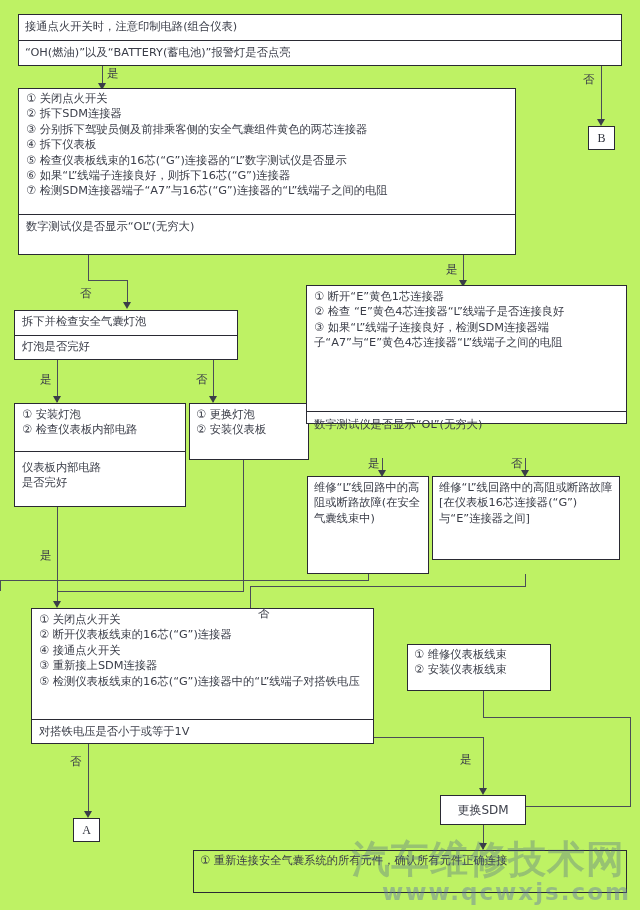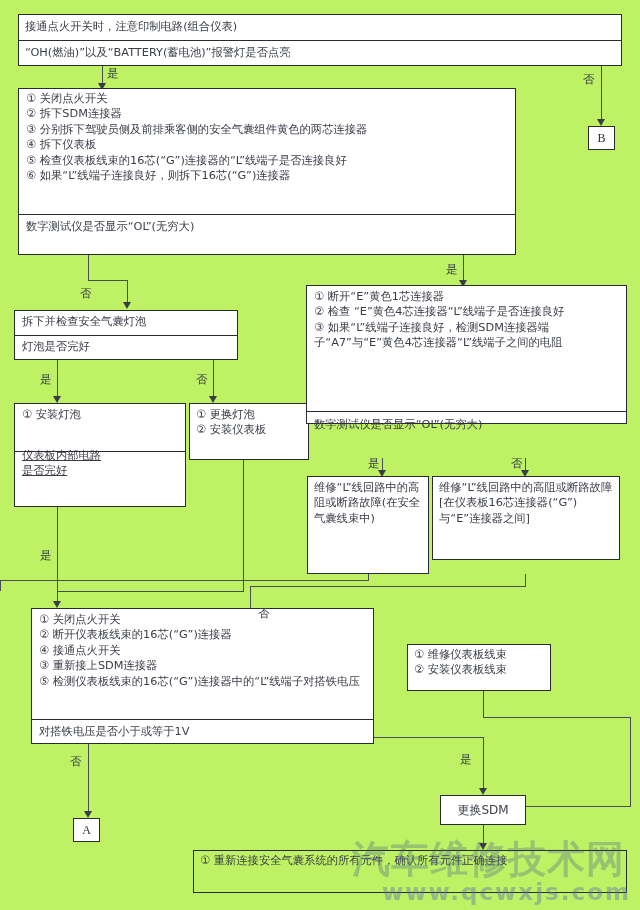--- a/index.html
+++ b/index.html
@@ -110,7 +110,7 @@
       <span class="step">② 拆下SDM连接器</span>
       <span class="step">③ 分别拆下驾驶员侧及前排乘客侧的安全气囊组件黄色的两芯连接器</span>
       <span class="step">④ 拆下仪表板</span>
-      <span class="step">⑤ 检查仪表板线束的16芯(“G”)连接器的“L”线端子是否连接良好</span>
+      <span class="step">⑤ 检查仪表板线束的16芯(“G”)连接器的“L”数字测试仪是否显示</span>
       <span class="step">⑥ 如果“L”线端子连接良好，则拆下16芯(“G”)连接器</span>
     </div>
     <div class="divider" style="top:125px;"></div>

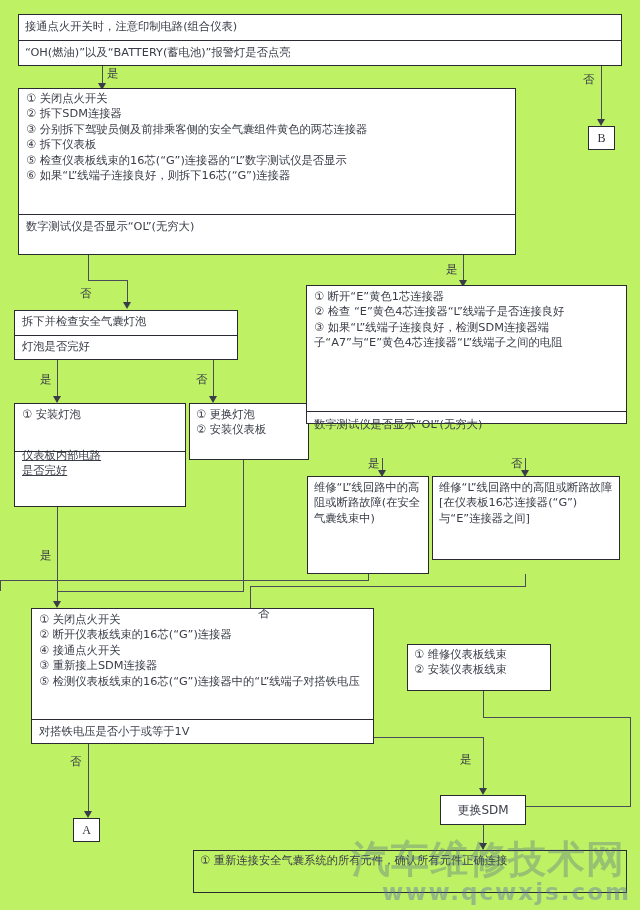--- a/index.html
+++ b/index.html
@@ -112,6 +112,7 @@
       <span class="step">④ 拆下仪表板</span>
       <span class="step">⑤ 检查仪表板线束的16芯(“G”)连接器的“L”数字测试仪是否显示</span>
       <span class="step">⑥ 如果“L”线端子连接良好，则拆下16芯(“G”)连接器</span>
+      <span class="step">⑦ 检测SDM连接器端子“A7”与16芯(“G”)连接器的“L”线端子之间的电阻</span>
     </div>
     <div class="divider" style="top:125px;"></div>
     <div style="position:absolute; left:7px; top:130px; right:4px;">数字测试仪是否显示“OL”(无穷大)</div>

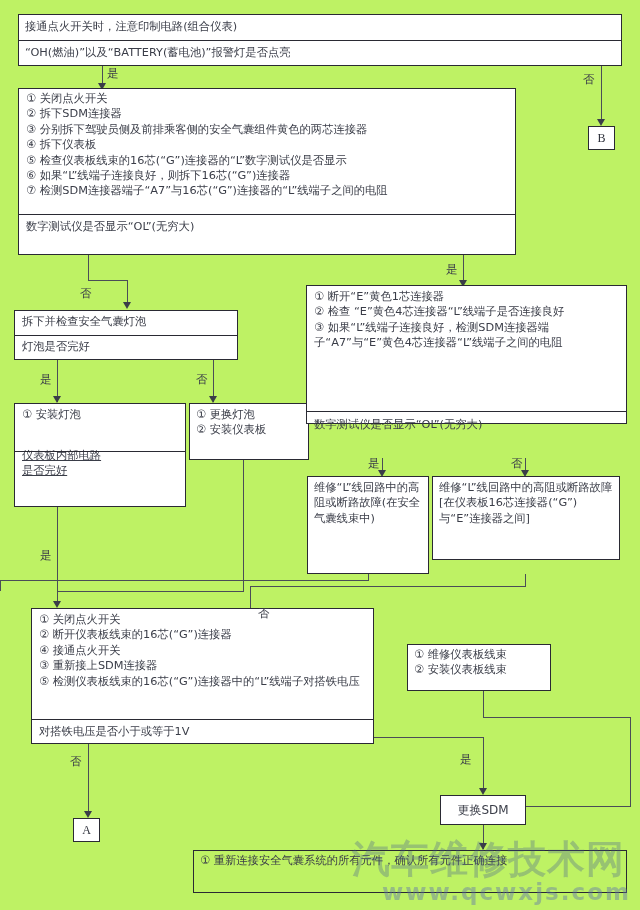--- a/index.html
+++ b/index.html
@@ -145,6 +145,7 @@
   <div class="box" style="left:14px; top:403px; width:172px; height:104px; padding:0;">
     <div style="position:absolute; left:7px; top:3px; right:4px;">
       <span class="step">① 安装灯泡</span>
+      <span class="step">② 检查仪表板内部电路</span>
     </div>
     <div class="divider" style="top:47px;"></div>
     <div style="position:absolute; left:7px; top:44px; right:4px; white-space:pre-line;text-decoration:underline;">仪表板内部电路

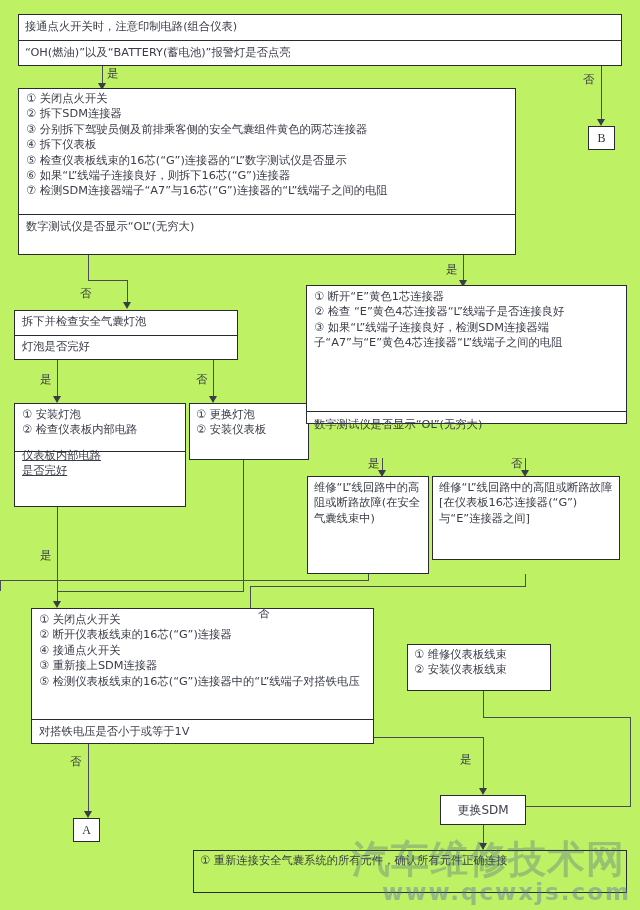--- a/index.html
+++ b/index.html
@@ -148,7 +148,7 @@
       <span class="step">② 检查仪表板内部电路</span>
     </div>
     <div class="divider" style="top:47px;"></div>
-    <div style="position:absolute; left:7px; top:44px; right:4px; white-space:pre-line;text-decoration:underline;">仪表板内部电路
+    <div style="position:absolute; left:7px; top:56px; right:4px; white-space:pre-line;">仪表板内部电路
 是否完好</div>
   </div>
 

